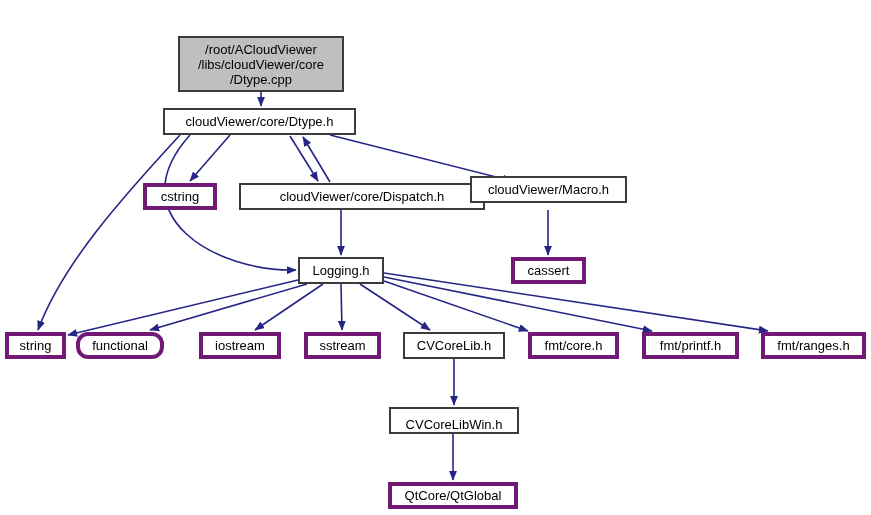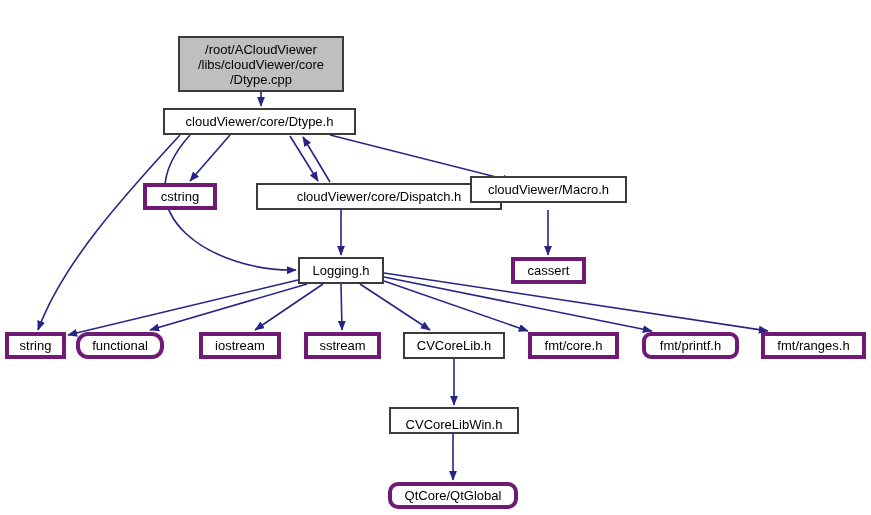--- a/index.html
+++ b/index.html
@@ -92,7 +92,7 @@
 /Dtype.cpp</span></div>
       <div class="node strong" style="left: 163px; top: 108px; width: 193px; height: 27px;"><span class="node-label">cloudViewer/core/Dtype.h</span></div>
       <div class="node weak" style="left: 143px; top: 183px; width: 74px; height: 27px;"><span class="node-label">cstring</span></div>
-      <div class="node strong" style="left: 256px; top: 183px; width: 246px; height: 27px;"><span class="node-label">cloudViewer/core/Dispatch.h</span></div>
+      <div class="node strong" style="left: 239px; top: 183px; width: 246px; height: 27px;"><span class="node-label">cloudViewer/core/Dispatch.h</span></div>
       <div class="node strong" style="left: 470px; top: 176px; width: 157px; height: 27px;"><span class="node-label">cloudViewer/Macro.h</span></div>
       <div class="node strong" style="left: 298px; top: 257px; width: 86px; height: 27px;"><span class="node-label">Logging.h</span></div>
       <div class="node weak" style="left: 511px; top: 257px; width: 75px; height: 27px; justify-content: center;"><span class="node-label">cassert</span></div>

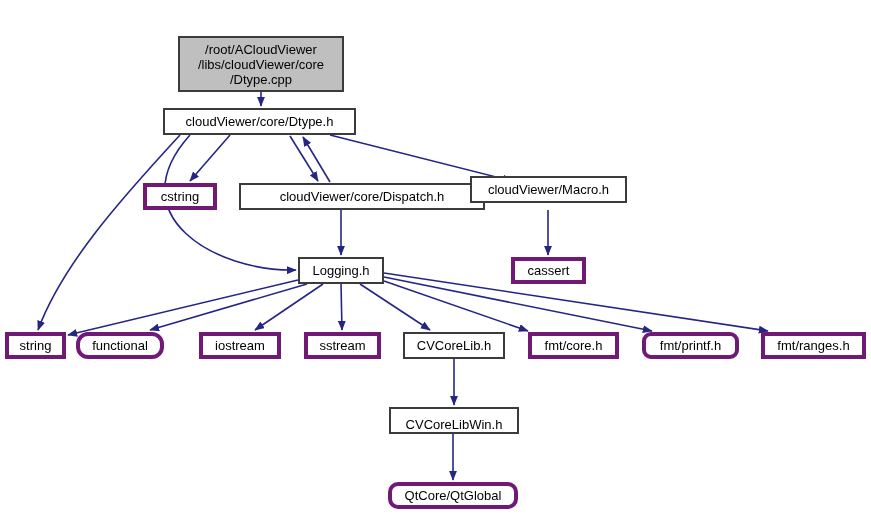--- a/index.html
+++ b/index.html
@@ -102,7 +102,7 @@
       <div class="node weak" style="left: 304px; top: 332px; width: 77px; height: 27px;"><span class="node-label">sstream</span></div>
       <div class="node strong" style="left: 403px; top: 332px; width: 102px; height: 27px;"><span class="node-label">CVCoreLib.h</span></div>
       <div class="node weak" style="left: 528px; top: 332px; width: 91px; height: 27px;"><span class="node-label">fmt/core.h</span></div>
-      <div class="node weak" style="left: 642px; top: 332px; width: 97px; height: 27px; border-radius: 9px;"><span class="node-label">fmt/printf.h</span></div>
+      <div class="node weak" style="left: 642px; top: 332px; width: 97px; height: 27px;"><span class="node-label">fmt/printf.h</span></div>
       <div class="node weak" style="left: 761px; top: 332px; width: 105px; height: 27px;"><span class="node-label">fmt/ranges.h</span></div>
       <div class="node strong" style="left: 389px; top: 407px; width: 130px; height: 27px; align-items: flex-end;"><span class="node-label">CVCoreLibWin.h</span></div>
       <div class="node weak" style="left: 388px; top: 482px; width: 130px; height: 27px; border-radius: 10px;"><span class="node-label">QtCore/QtGlobal</span></div>

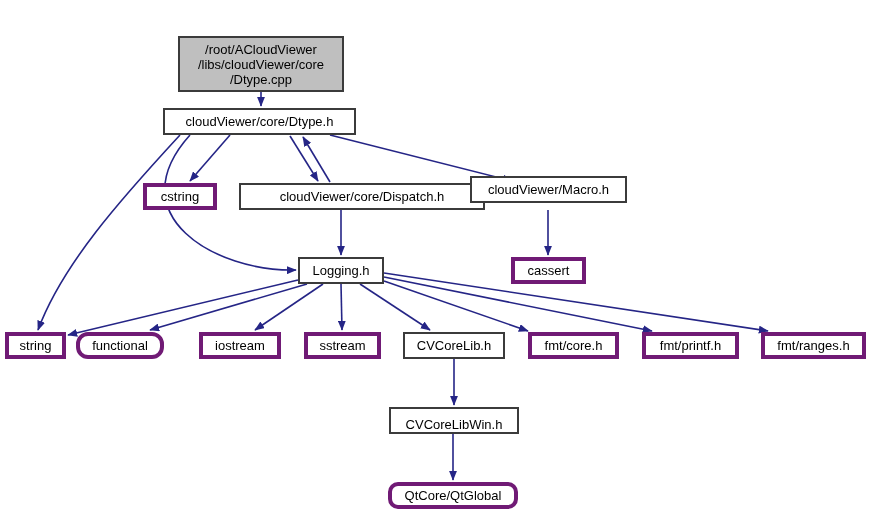--- a/index.html
+++ b/index.html
@@ -105,7 +105,7 @@
       <div class="node weak" style="left: 642px; top: 332px; width: 97px; height: 27px;"><span class="node-label">fmt/printf.h</span></div>
       <div class="node weak" style="left: 761px; top: 332px; width: 105px; height: 27px;"><span class="node-label">fmt/ranges.h</span></div>
       <div class="node strong" style="left: 389px; top: 407px; width: 130px; height: 27px; align-items: flex-end;"><span class="node-label">CVCoreLibWin.h</span></div>
-      <div class="node weak" style="left: 388px; top: 482px; width: 130px; height: 27px; border-radius: 10px;"><span class="node-label">QtCore/QtGlobal</span></div>
+      <div class="node weak" style="left: 388px; top: 482px; width: 130px; height: 27px;"><span class="node-label">QtCore/QtGlobal</span></div>
     </div>
 
 </div>

